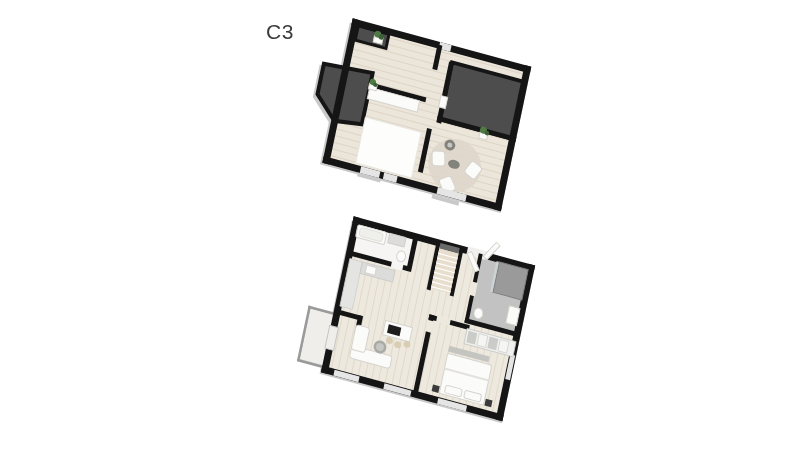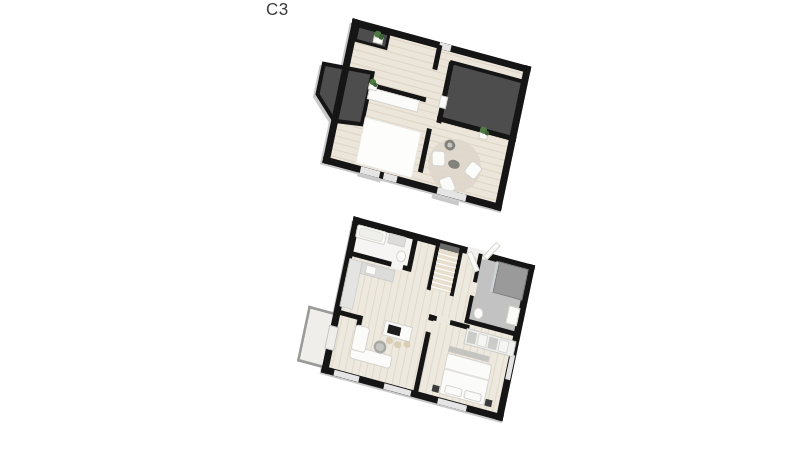--- a/index.html
+++ b/index.html
@@ -4,7 +4,7 @@
 <style>
   html,body{margin:0;padding:0;width:800px;height:450px;background:var(--background,#fff);
     font-family:"Liberation Sans",sans-serif;overflow:hidden;position:relative}
-  .title{position:absolute;left:266px;top:0;font-size:17px;color:var(--text,#3a3a3a);letter-spacing:.5px}
+  .title{position:absolute;left:266px;top:20px;font-size:21px;color:var(--text,#3a3a3a);letter-spacing:.5px}
   svg{position:absolute;left:0;top:0}
   .wall{fill:var(--wall)}
   .wallside{fill:var(--wall-side)}

